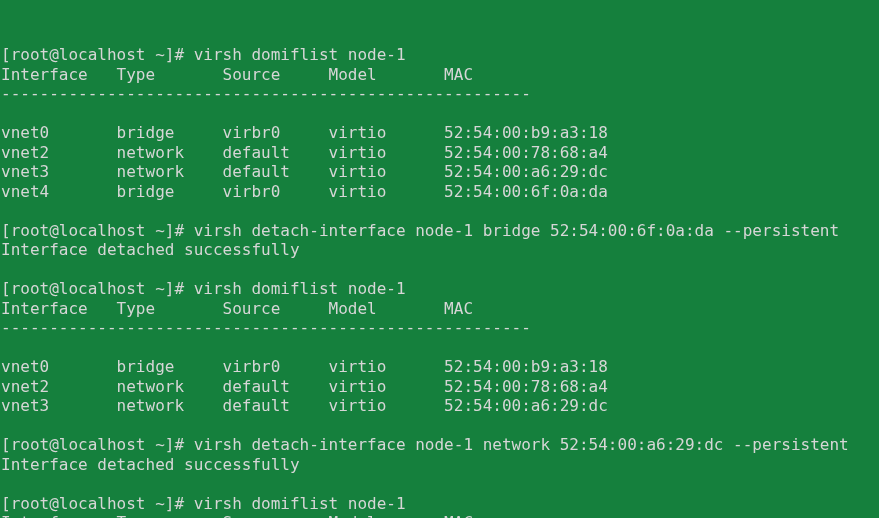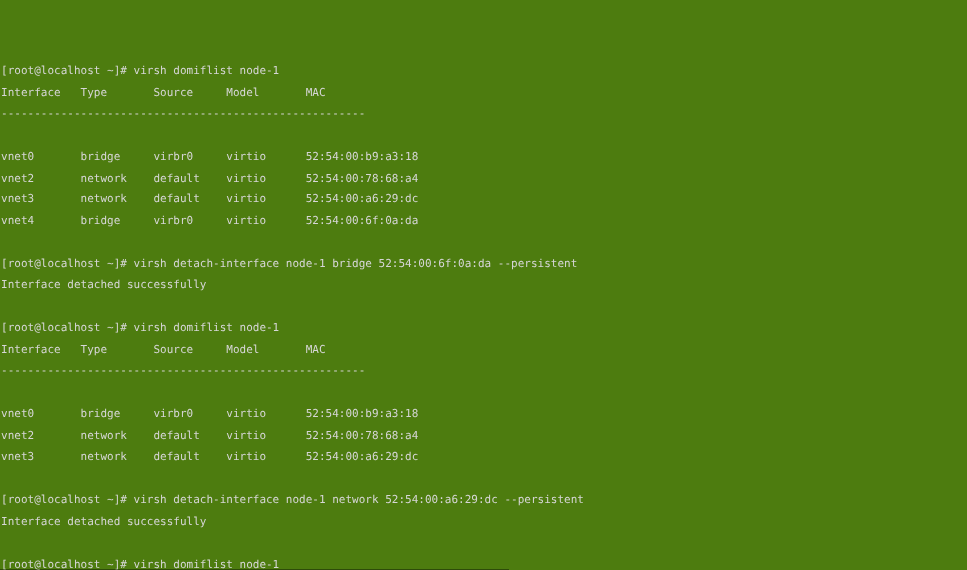--- a/index.html
+++ b/index.html
@@ -15,13 +15,13 @@
   #terminal {
     width: 879px;
     height: 518px;
-    background: #4d7c0f;
+    background: #15803d;
     color: #d6d6d6;
     font-family: "DejaVu Sans Mono", "Liberation Mono", monospace;
-    font-size: 10px;
+    font-size: 16px;
     line-height: 19.5px;
     letter-spacing: 0px;
-    padding: 16px 0 0 1px;
+    padding: 6px 0 0 1px;
     box-sizing: border-box;
     overflow: hidden;
     white-space: pre;

